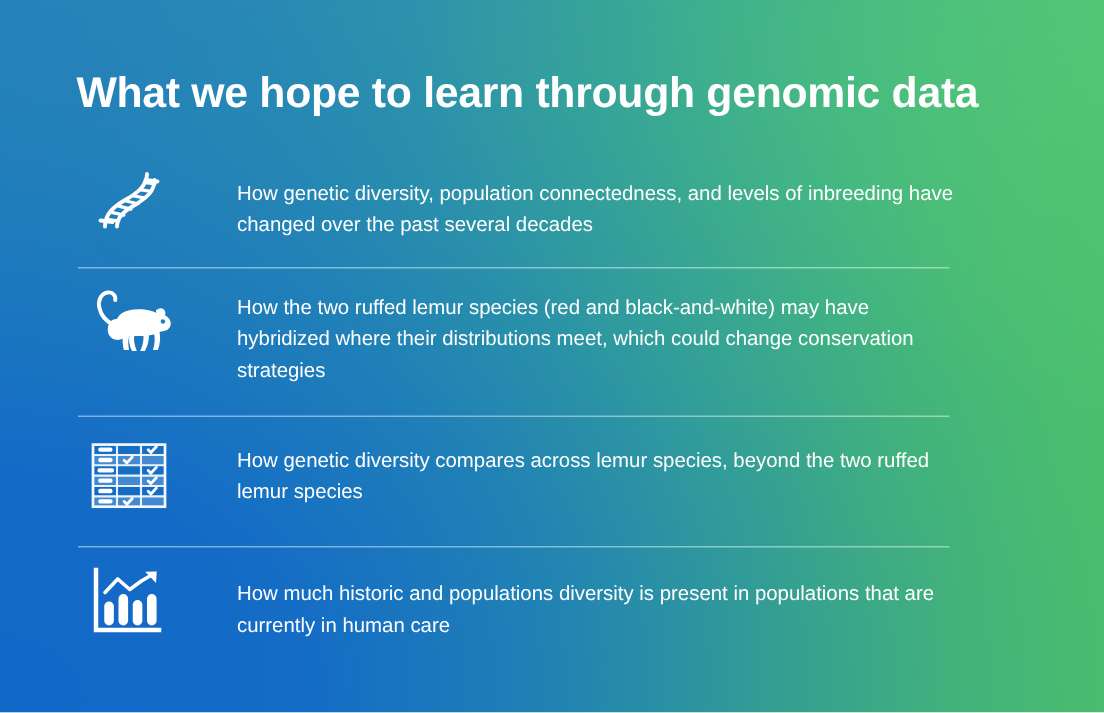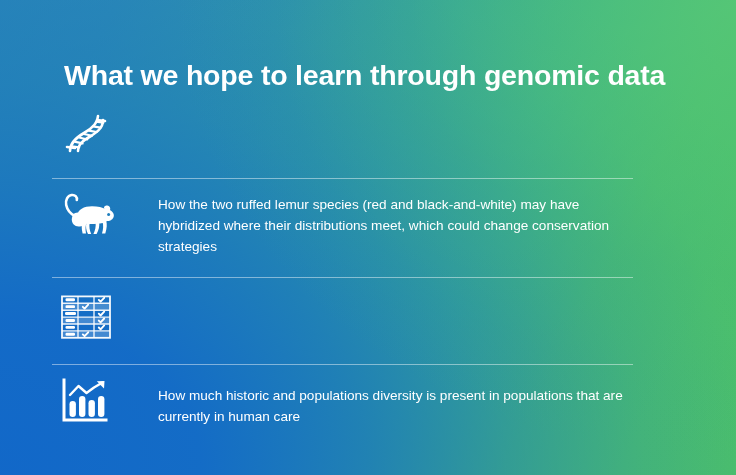--- a/index.html
+++ b/index.html
@@ -66,7 +66,7 @@
     position: absolute;
     left: 51px;
     top: 46px;
-    margin: 13px;
+    margin: 0;
     font-size: 28.5px;
     line-height: 1.18;
     font-weight: bold;

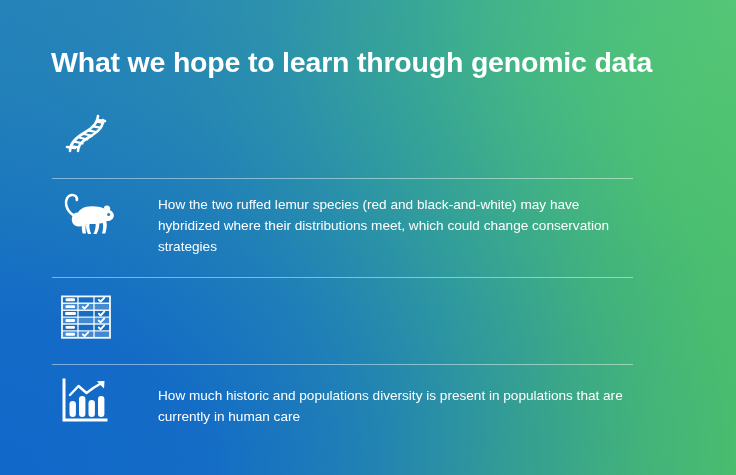--- a/index.html
+++ b/index.html
@@ -152,6 +152,7 @@
             </svg>
           </span>
         </div>
+        <div class="text-cell">How genetic diversity, population connectedness, and levels of inbreeding have changed over the past several decades</div>
       </div>
 
       <div class="divider"></div>

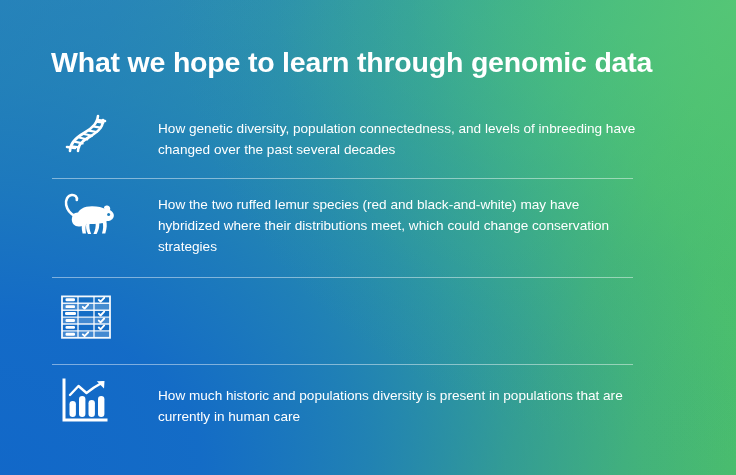--- a/index.html
+++ b/index.html
@@ -250,6 +250,7 @@
             </svg>
           </span>
         </div>
+        <div class="text-cell">How genetic diversity compares across lemur species, beyond the two ruffed lemur species</div>
       </div>
 
       <div class="divider"></div>

